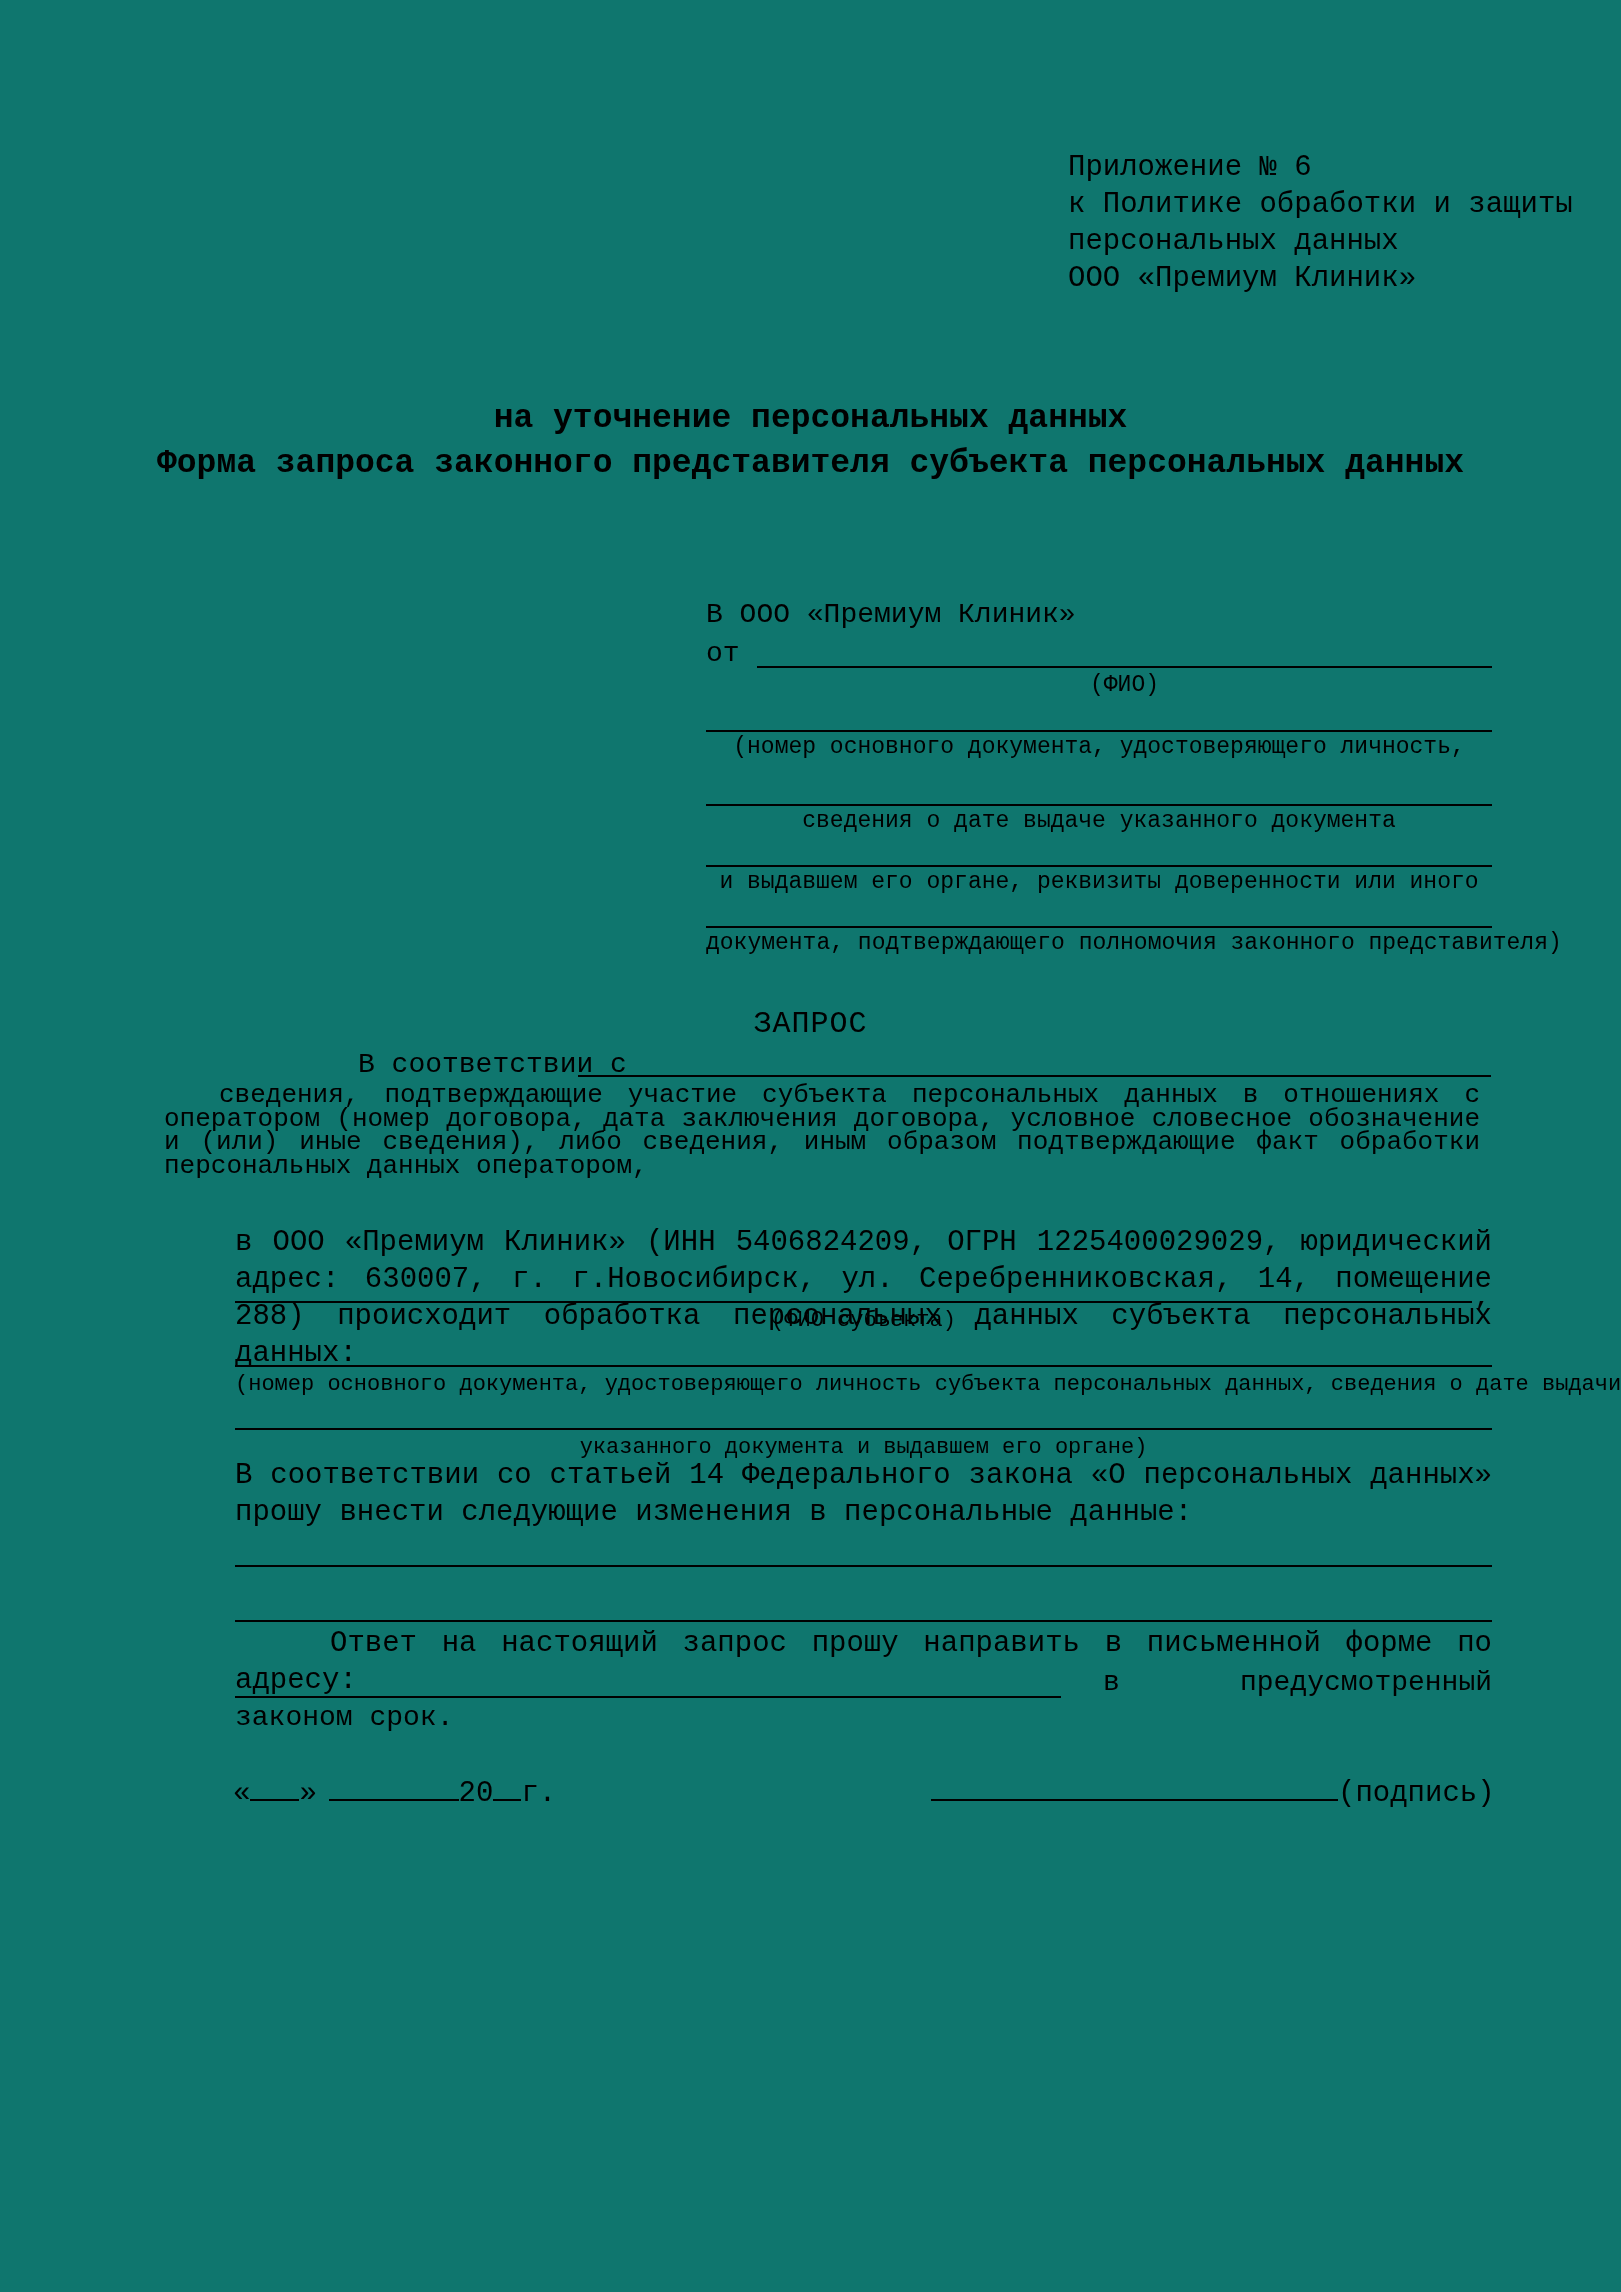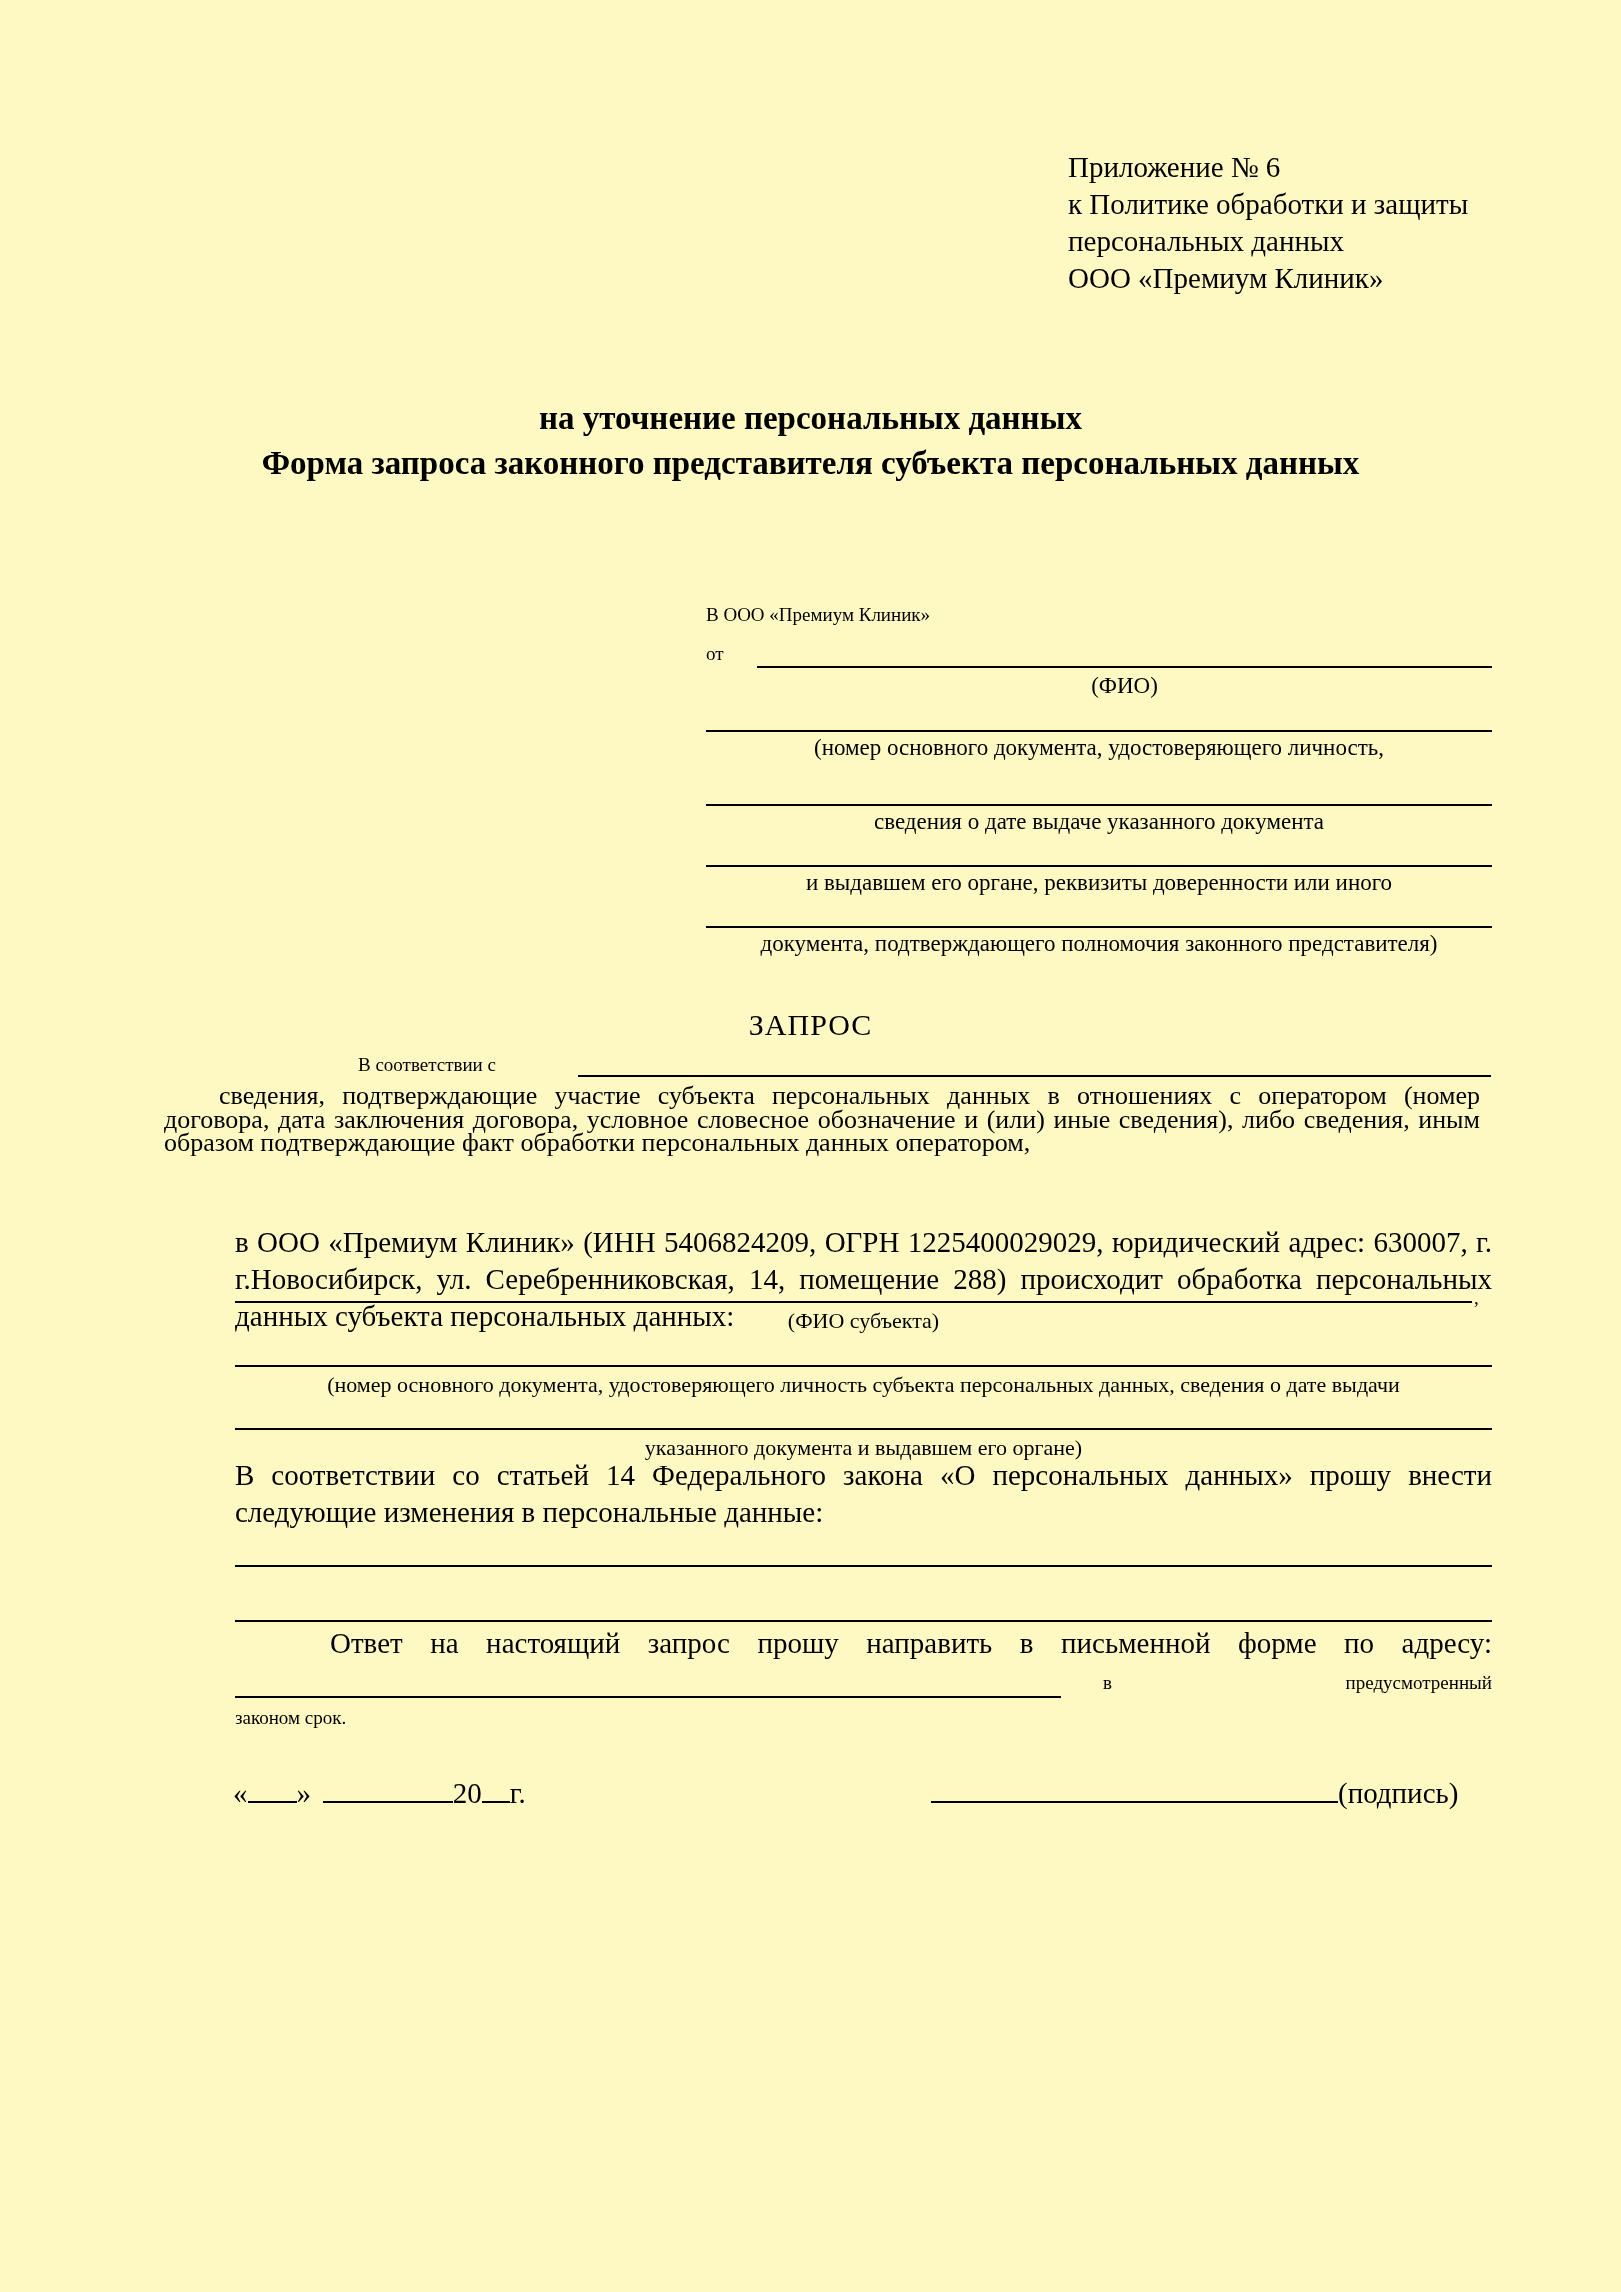--- a/index.html
+++ b/index.html
@@ -6,8 +6,8 @@
   .page{
     position:relative;
     width:1621px;height:2293px;
-    background:#fef9c3;color:#000000;
-    font-family:Liberation Serif, serif;
+    background:#0f766e;color:#000000;
+    font-family:Liberation Mono, monospace;
     overflow:hidden;
   }
   .abs{position:absolute;}

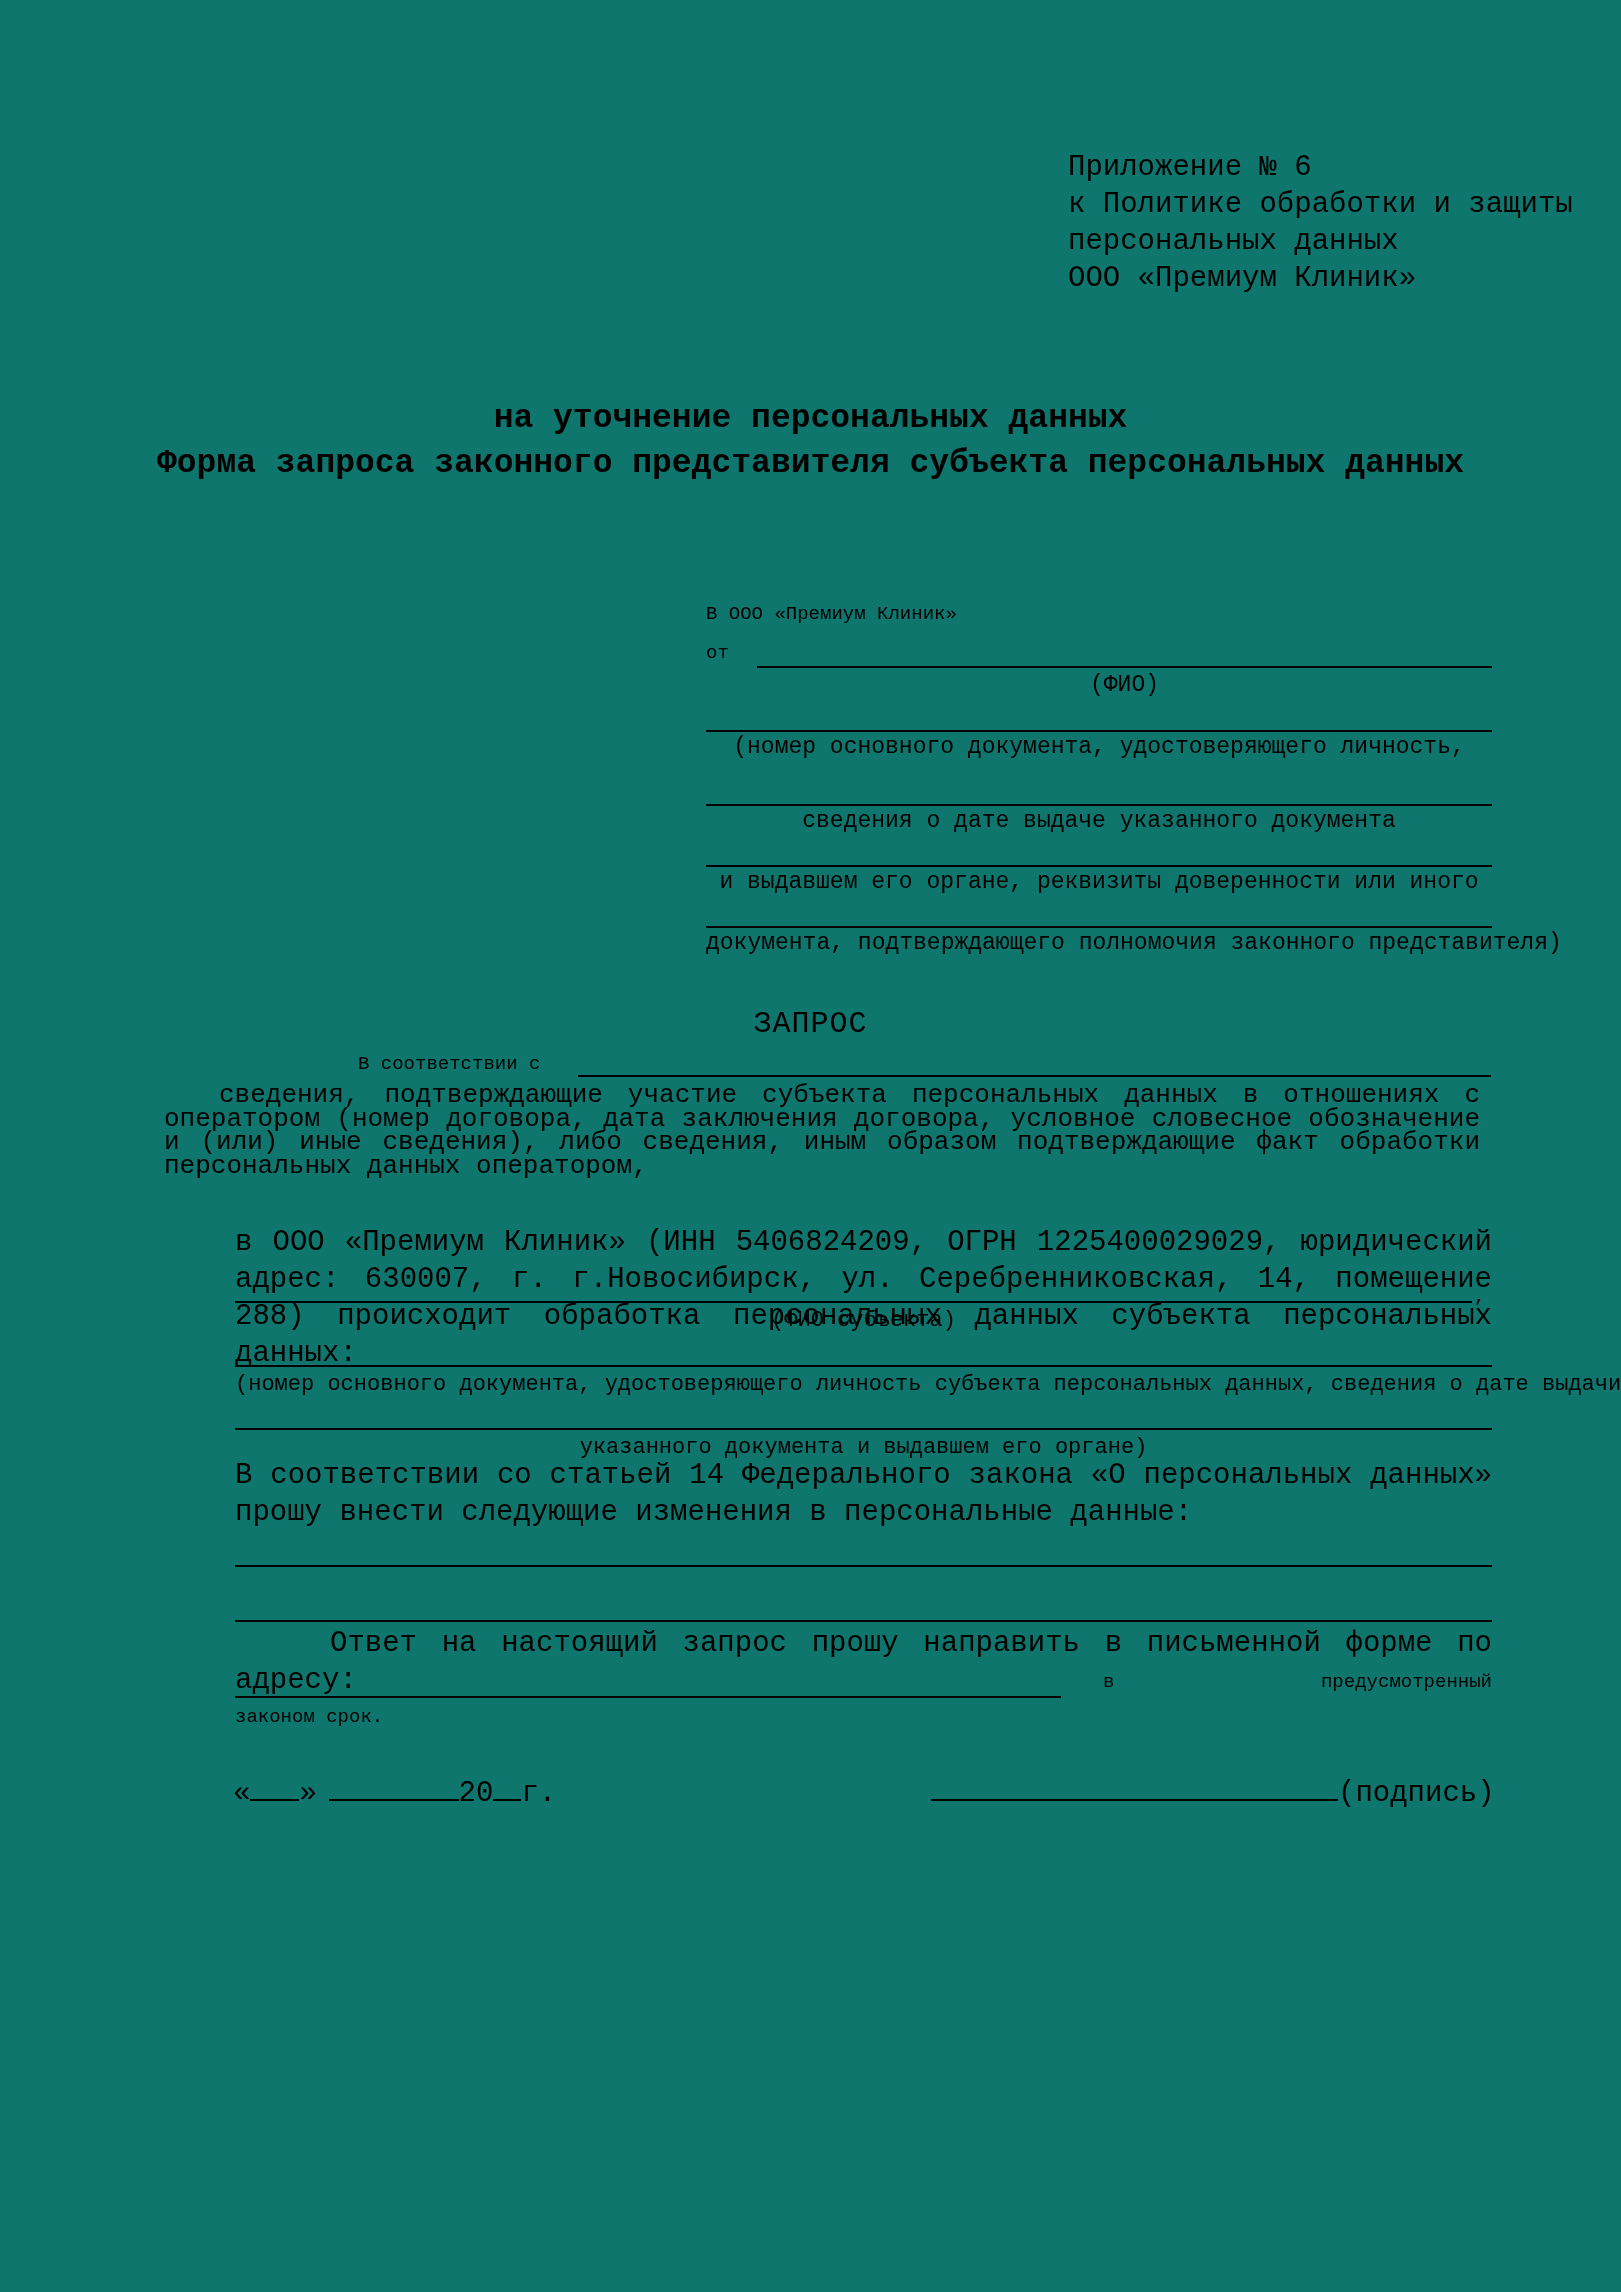--- a/index.html
+++ b/index.html
@@ -11,7 +11,7 @@
     overflow:hidden;
   }
   .abs{position:absolute;}
-  .txt{font-size:19px;line-height:37px;white-space:nowrap;}
+  .txt{font-size:28px;line-height:37px;white-space:nowrap;}
   .hline{position:absolute;height:0;border-bottom:2px solid #000;}
   .cap{position:absolute;font-size:23px;line-height:23.5px;text-align:center;white-space:nowrap;}
   .cap-wide{font-size:22px;}

